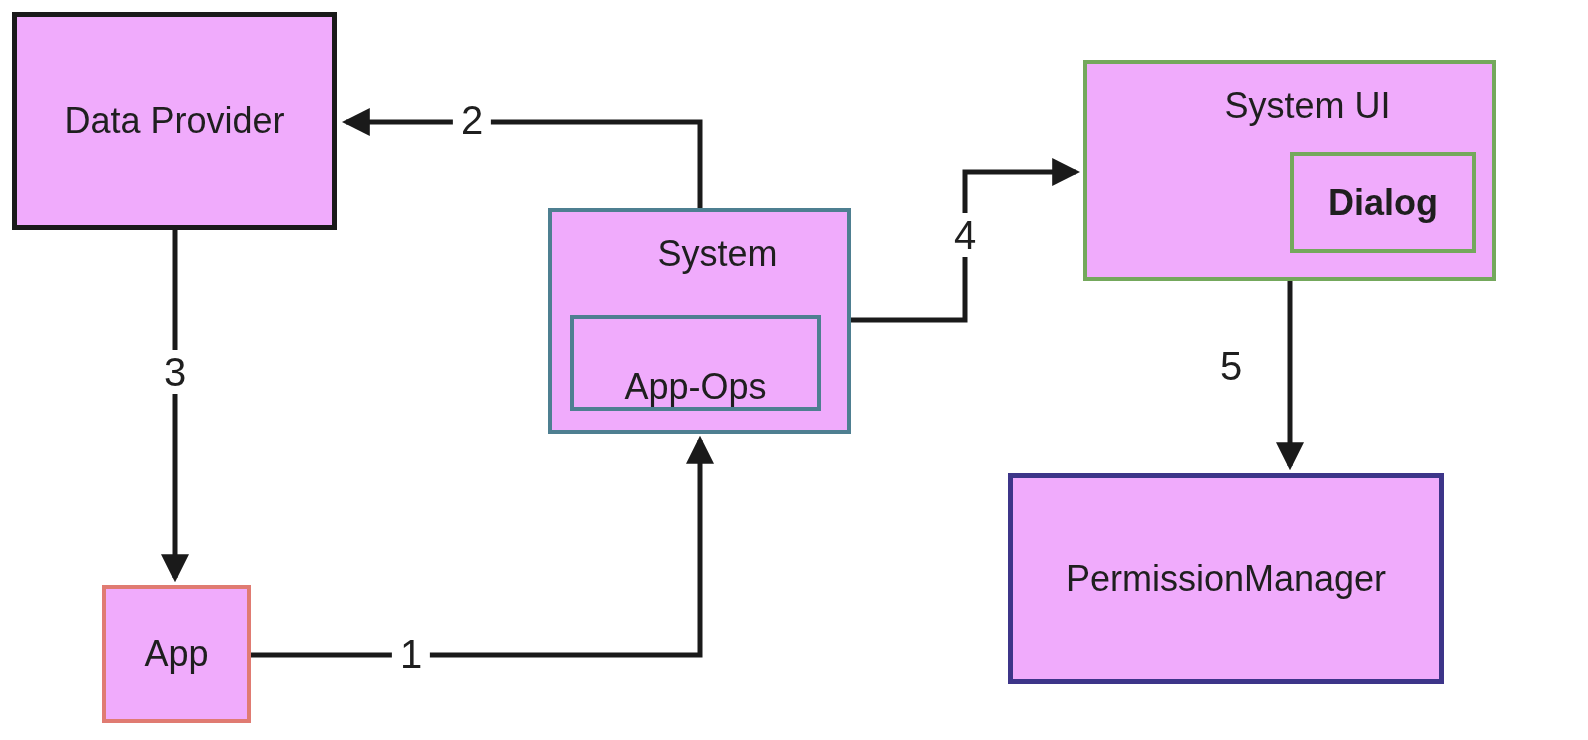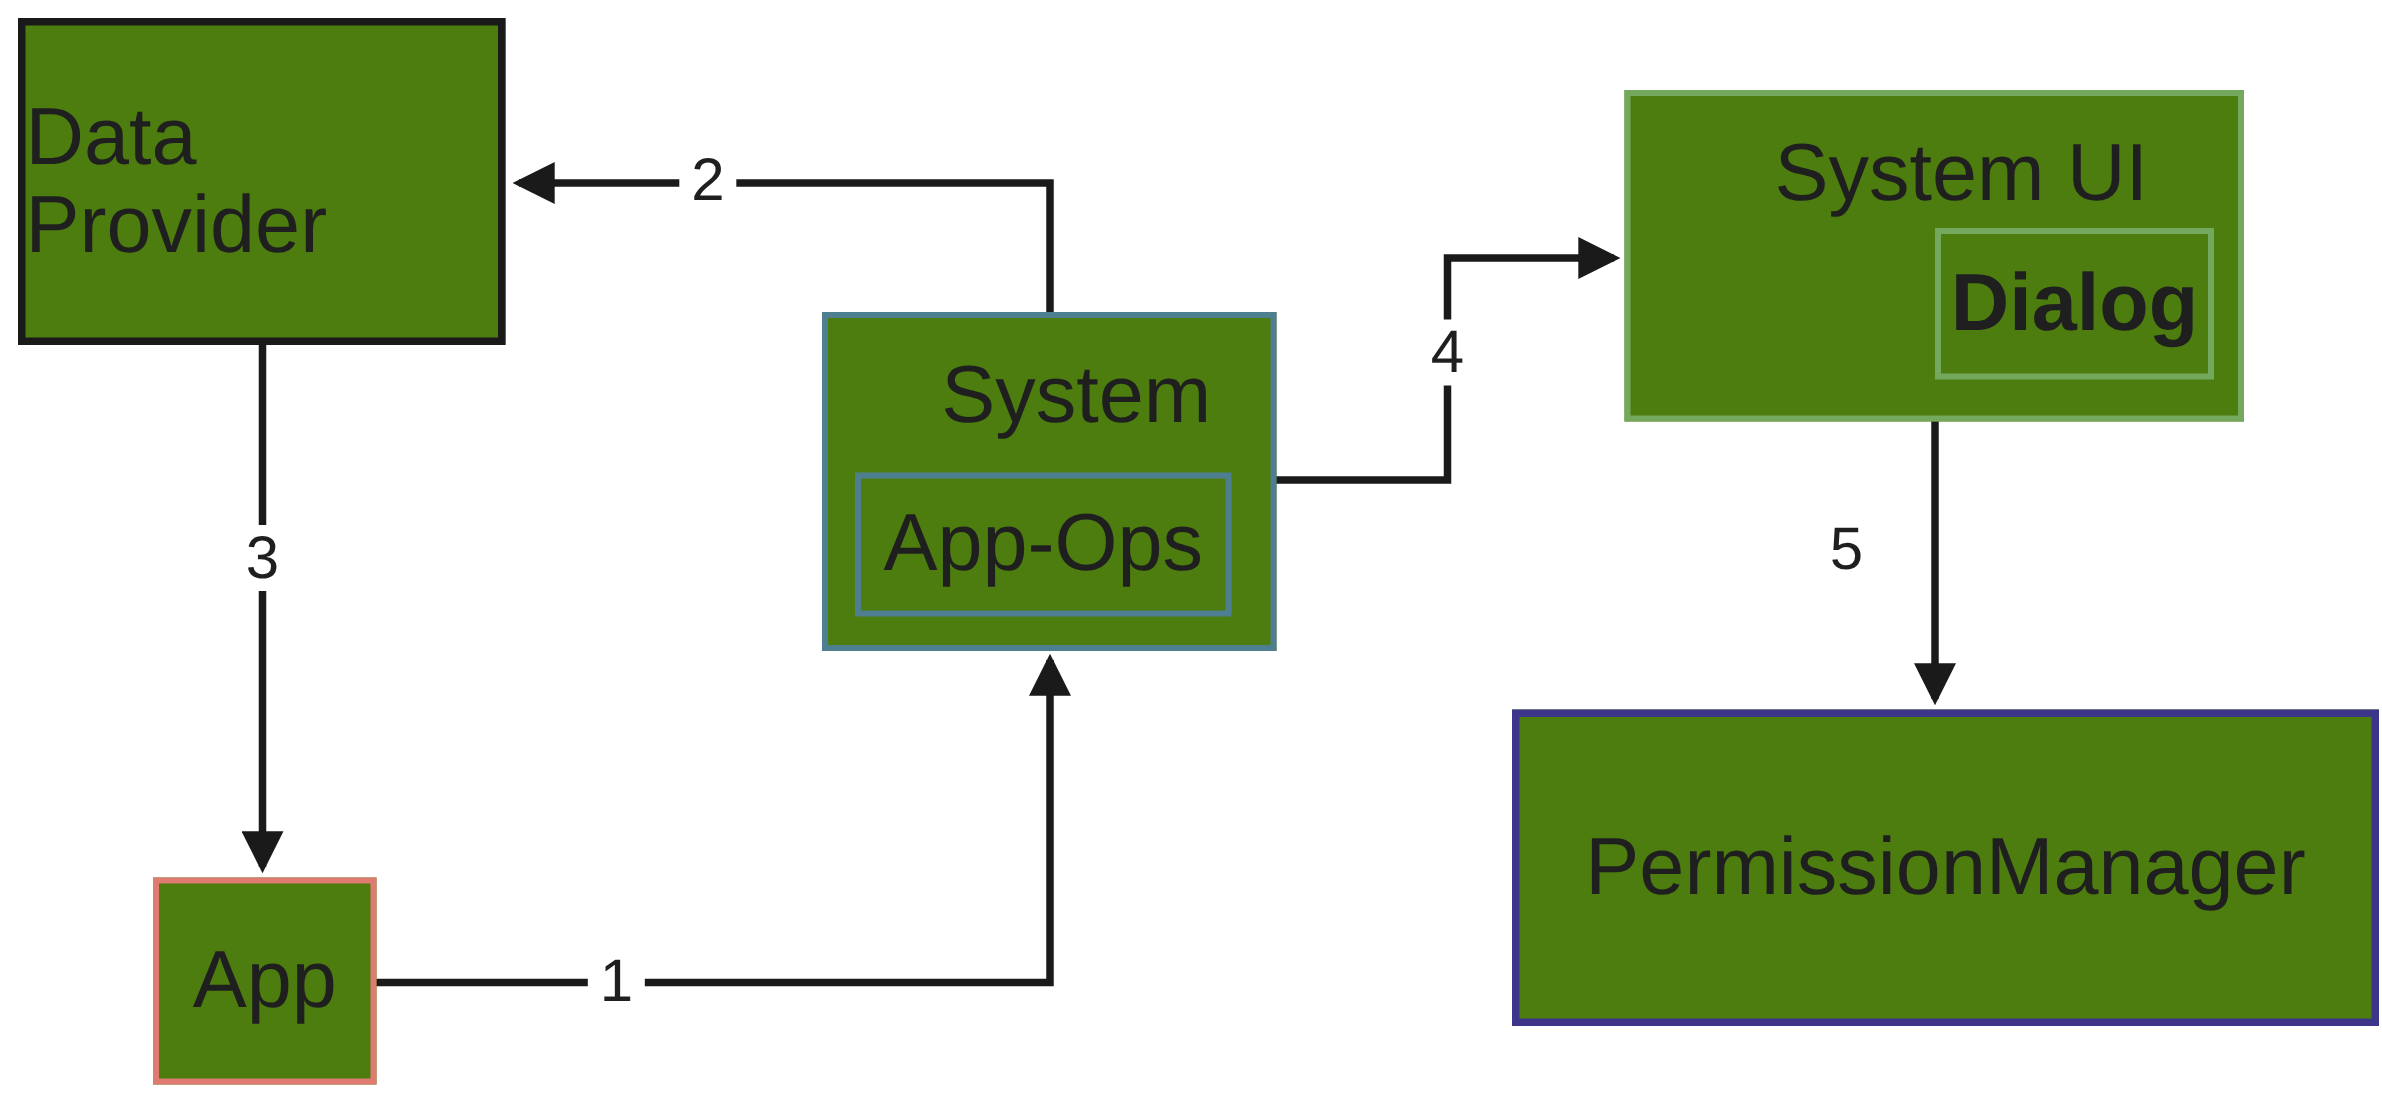--- a/index.html
+++ b/index.html
@@ -31,11 +31,11 @@
   .box {
     position: absolute;
     box-sizing: border-box;
-    background: #4d7c0f;
+    background: #f0abfc;
     display: flex;
     align-items: center;
     justify-content: center;
-    font-size: 54px;
+    font-size: 36px;
     line-height: 1.1;
   }
   .box.top-label {

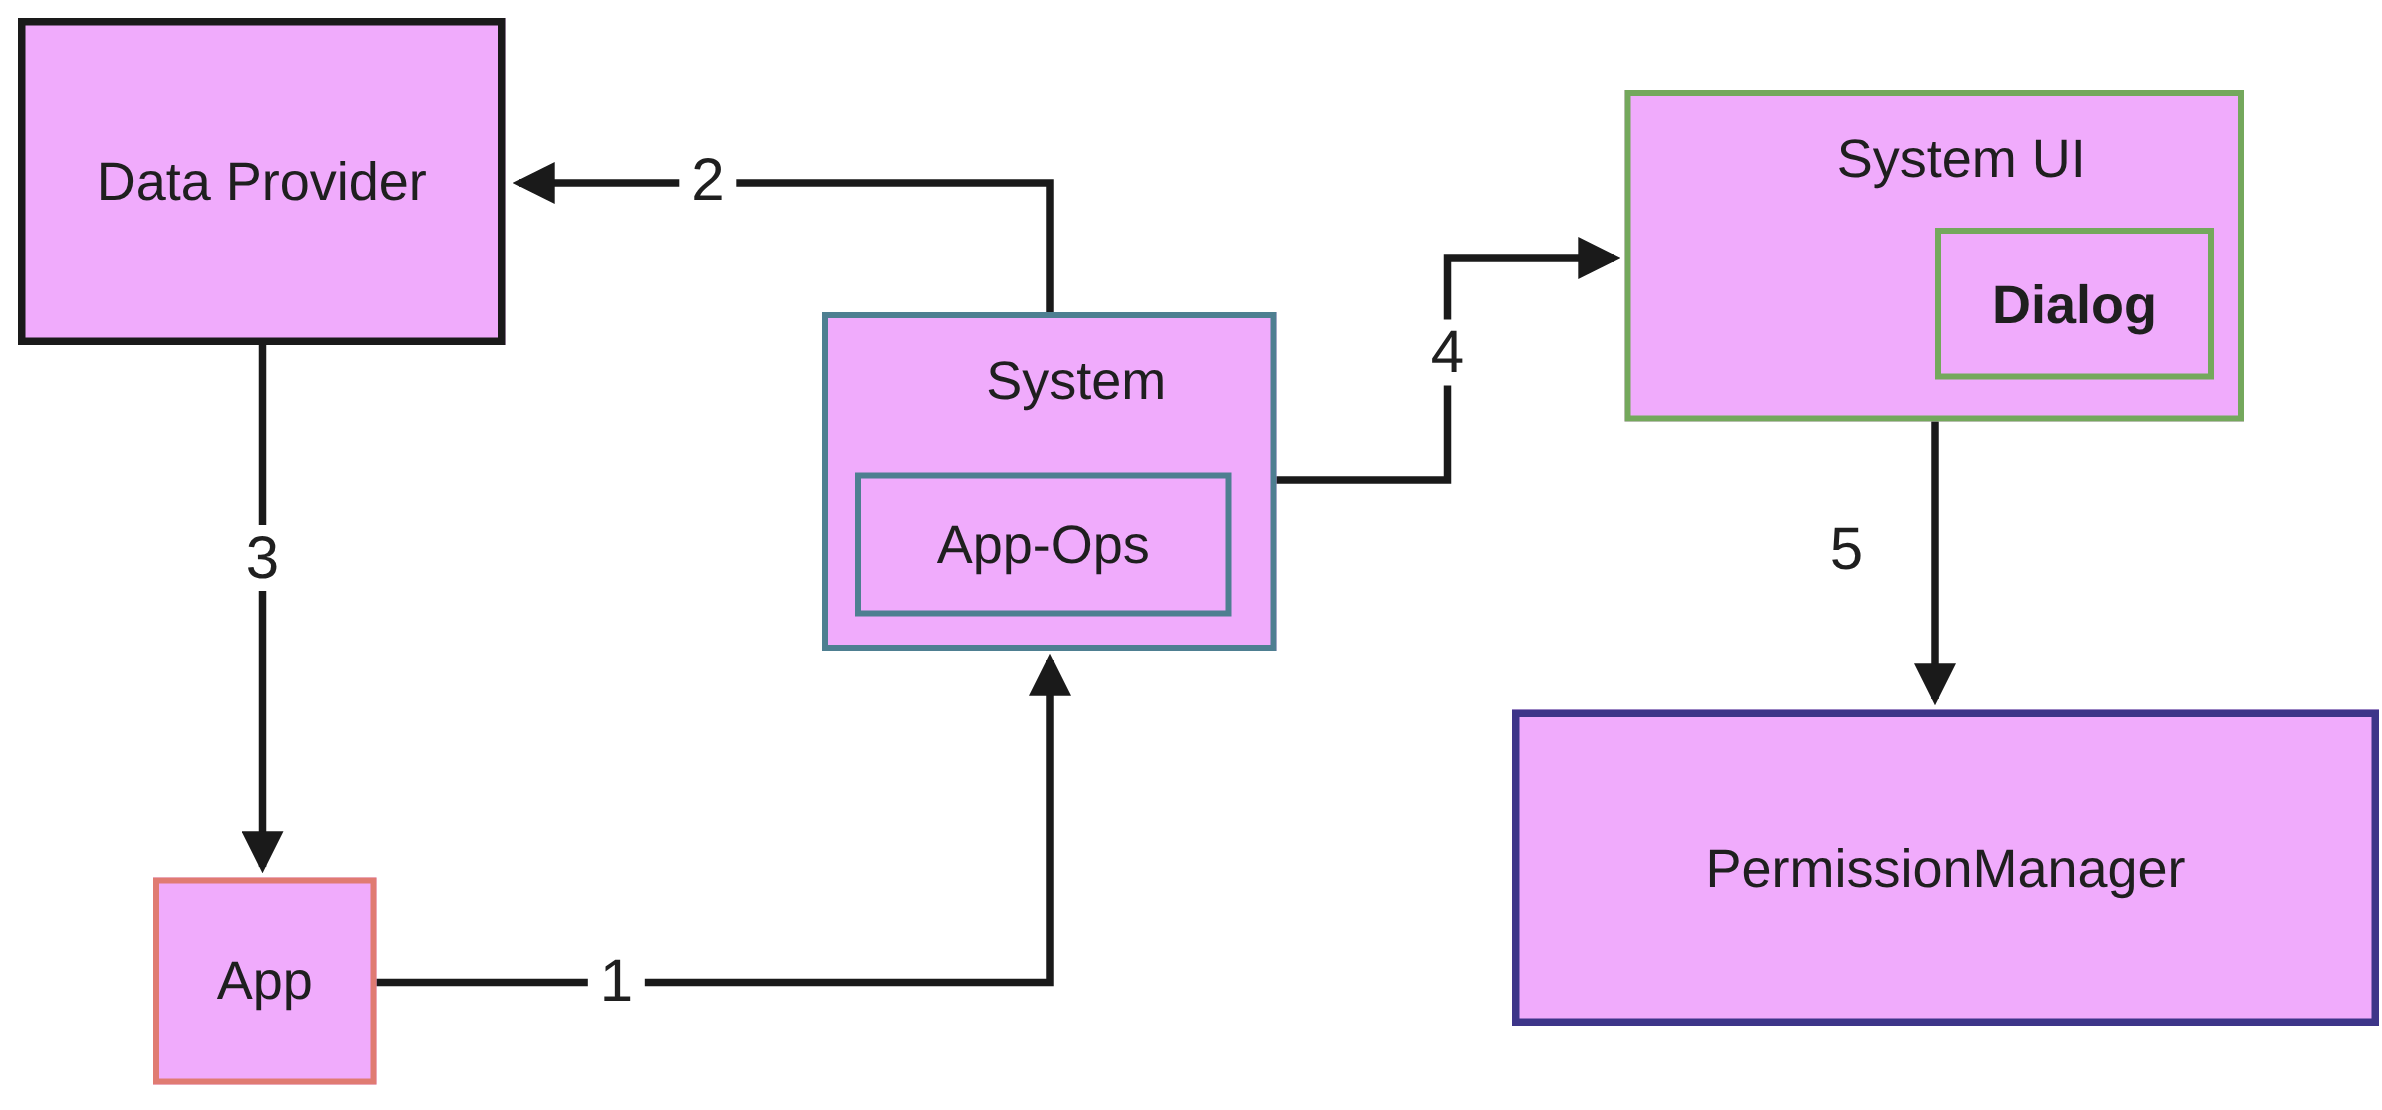--- a/index.html
+++ b/index.html
@@ -90,7 +90,7 @@
     <span>System</span>
   </div>
 
-  <div class="box box-app-ops" style="border-color: rgb(78, 127, 145);">
+  <div class="box box-app-ops" style="border-color: rgb(78, 127, 145); align-items: flex-end;">
     <span>App-Ops</span>
   </div>
 

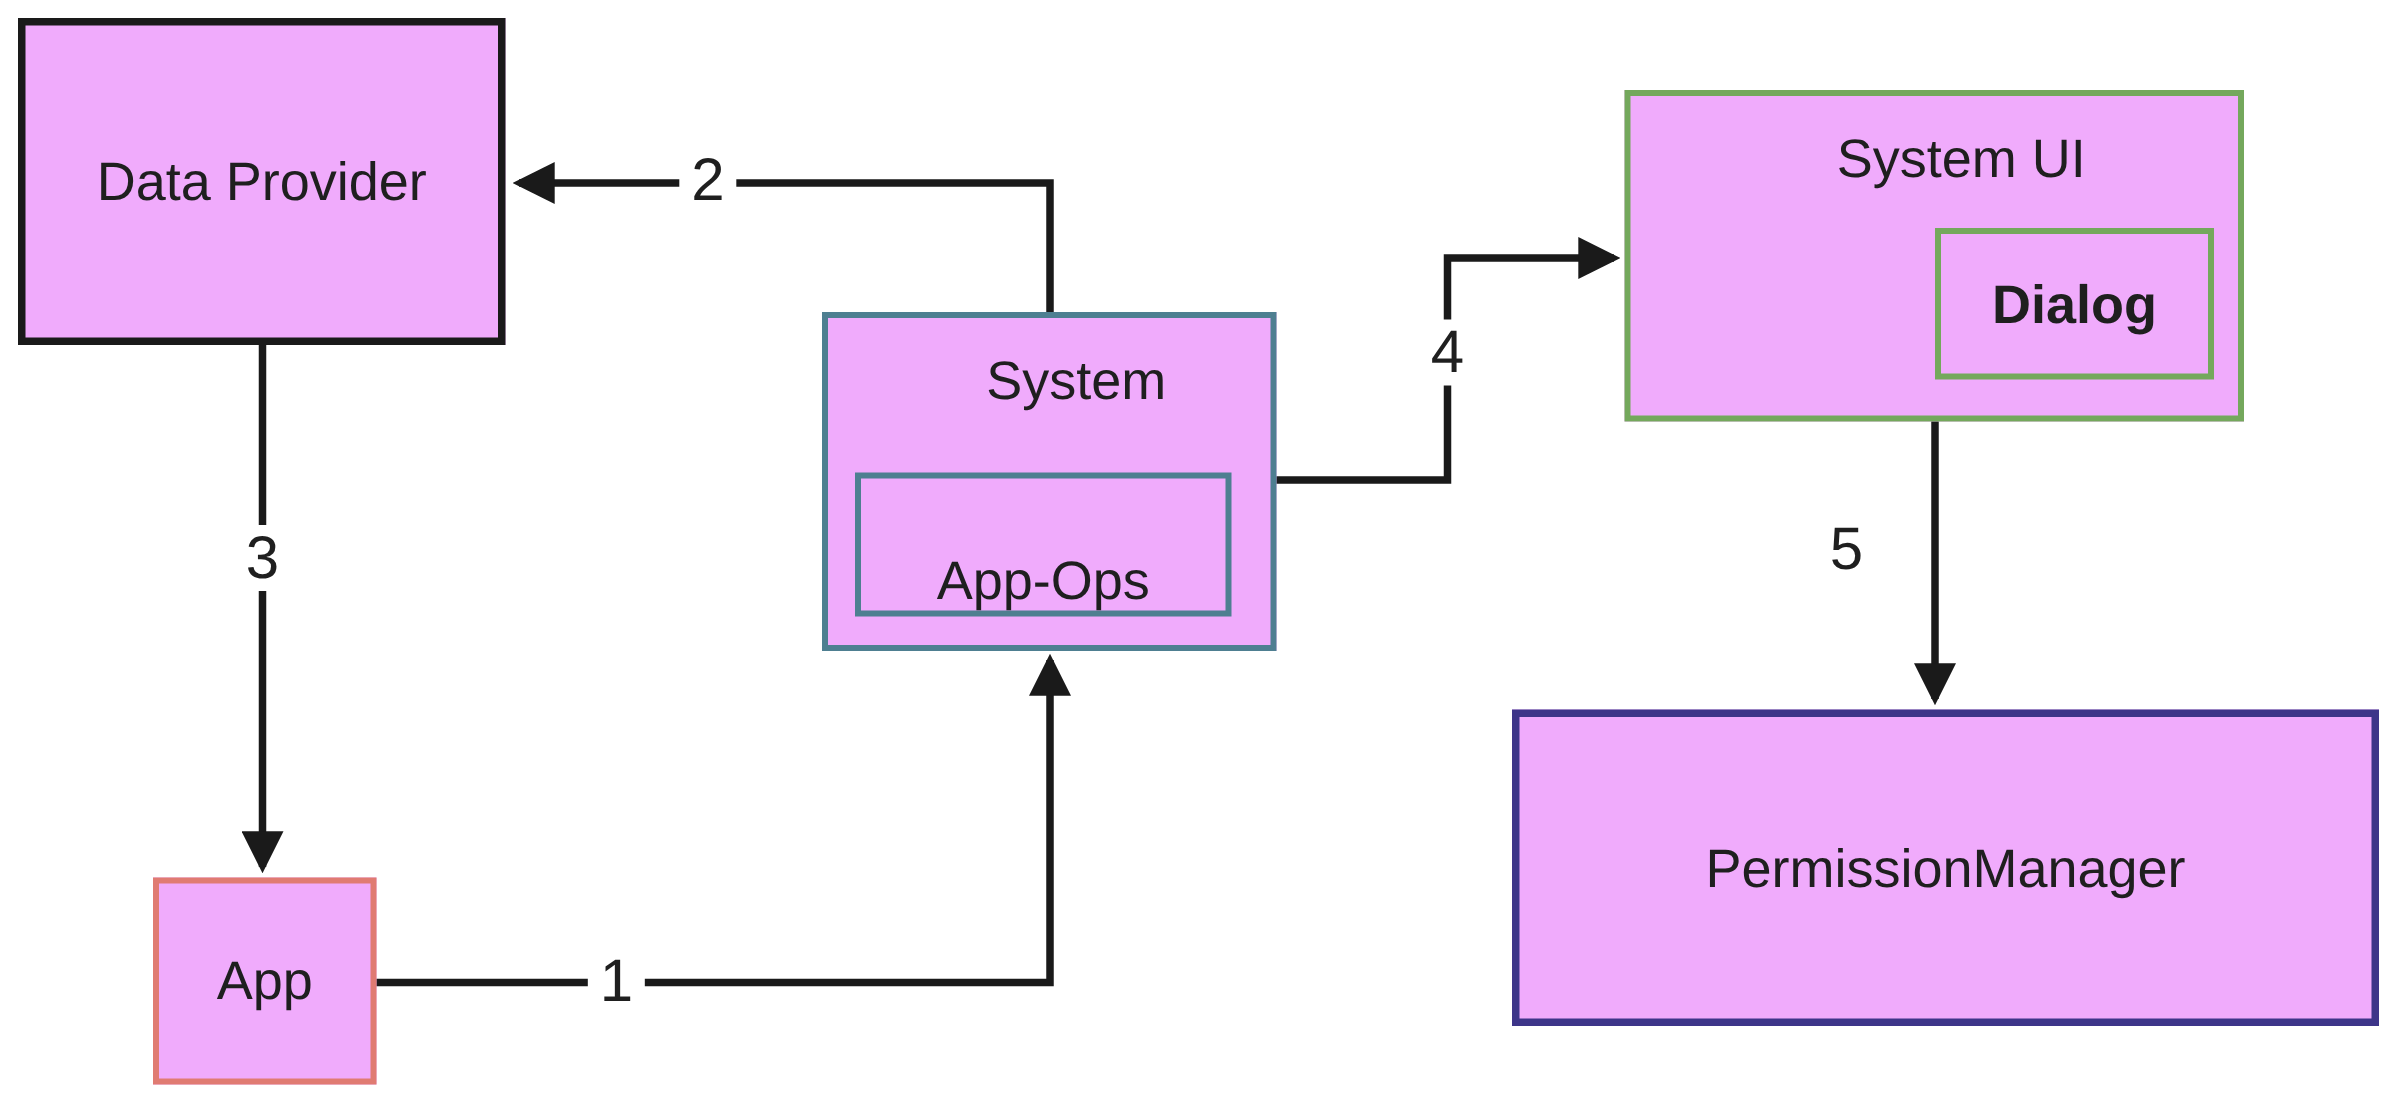--- a/index.html
+++ b/index.html
@@ -48,7 +48,7 @@
   .box-app-ops         { left: 570px;  top: 315px; width: 251px; height: 96px;  border: 4px solid #4e7f91; }
   .box-system-ui       { left: 1083px; top: 60px;  width: 413px; height: 221px; border: 4px solid #74a85c; }
   .box-dialog          { left: 1290px; top: 152px; width: 186px; height: 101px; border: 4px solid #74a85c; }
-  .box-permission-mgr  { left: 1008px; top: 473px; width: 578px; height: 211px; border: 5px solid #c2410c; }
+  .box-permission-mgr  { left: 1008px; top: 473px; width: 436px; height: 211px; border: 5px solid #c2410c; }
   .box-app             { left: 102px;  top: 585px; width: 149px; height: 138px; border: 4px solid #e07b72; }
   .num-label {
     position: absolute;

